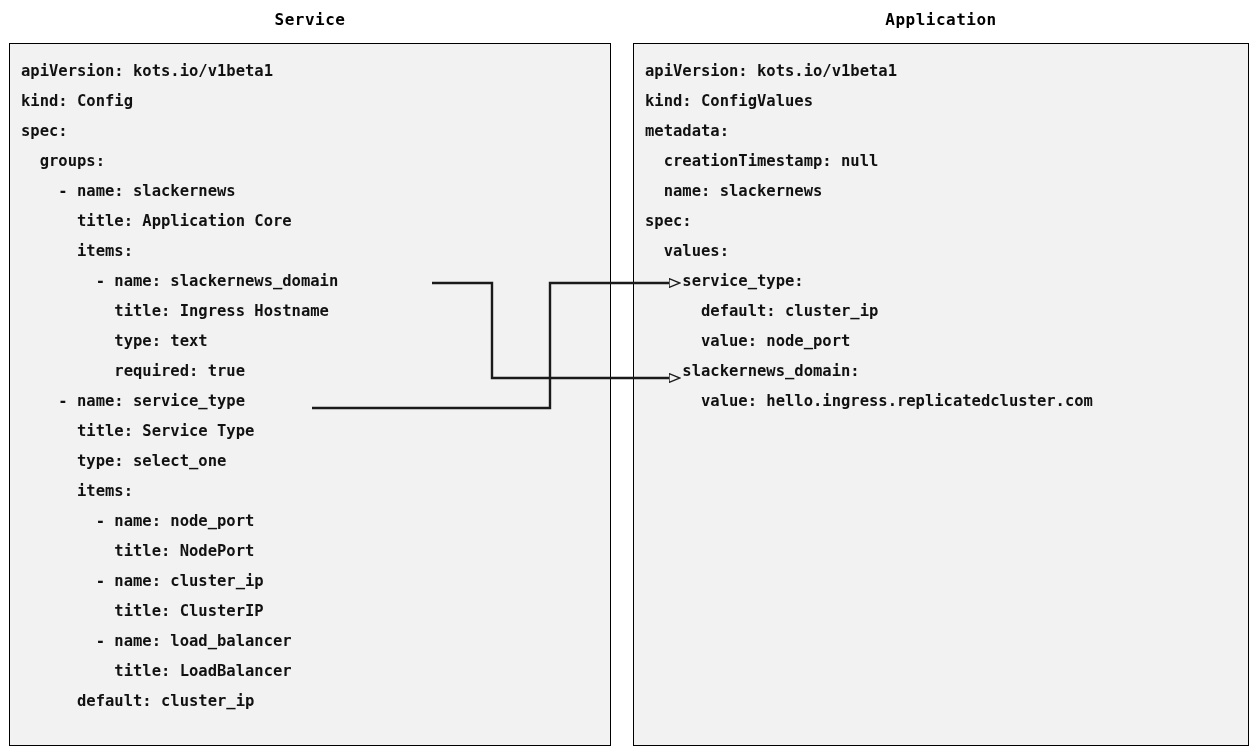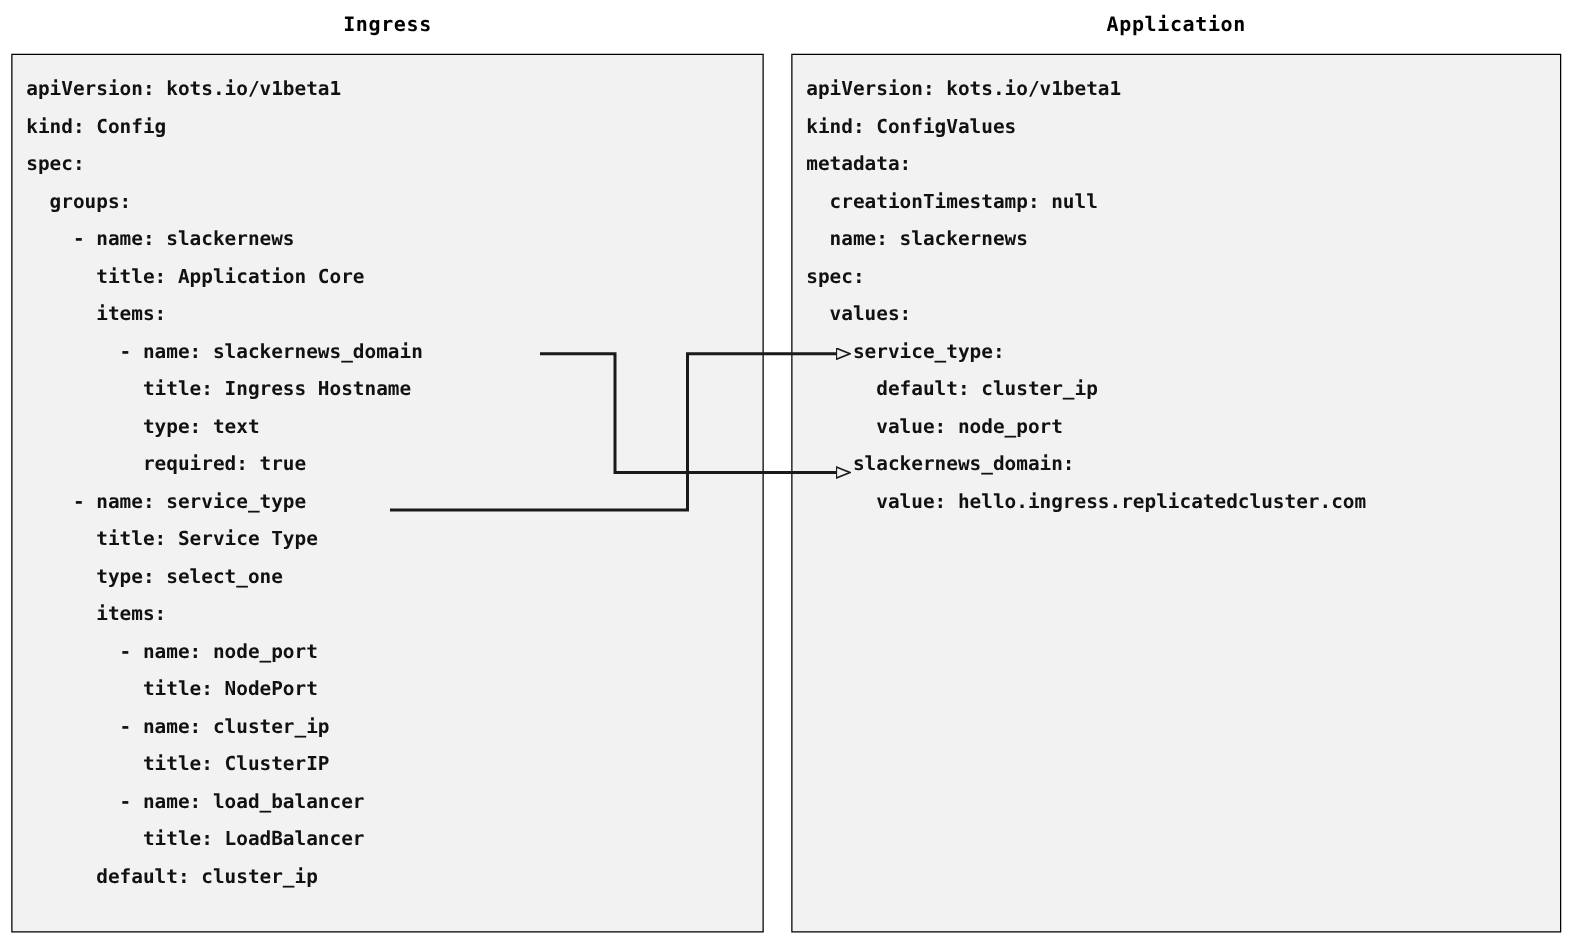--- a/index.html
+++ b/index.html
@@ -82,7 +82,7 @@
 
 <div class="stage">
 
-  <div class="panel-title" id="title-config">Ingress</div>
+  <div class="panel-title" id="title-config">Service</div>
 
   <div class="panel-title" id="title-values">Application</div>
 

